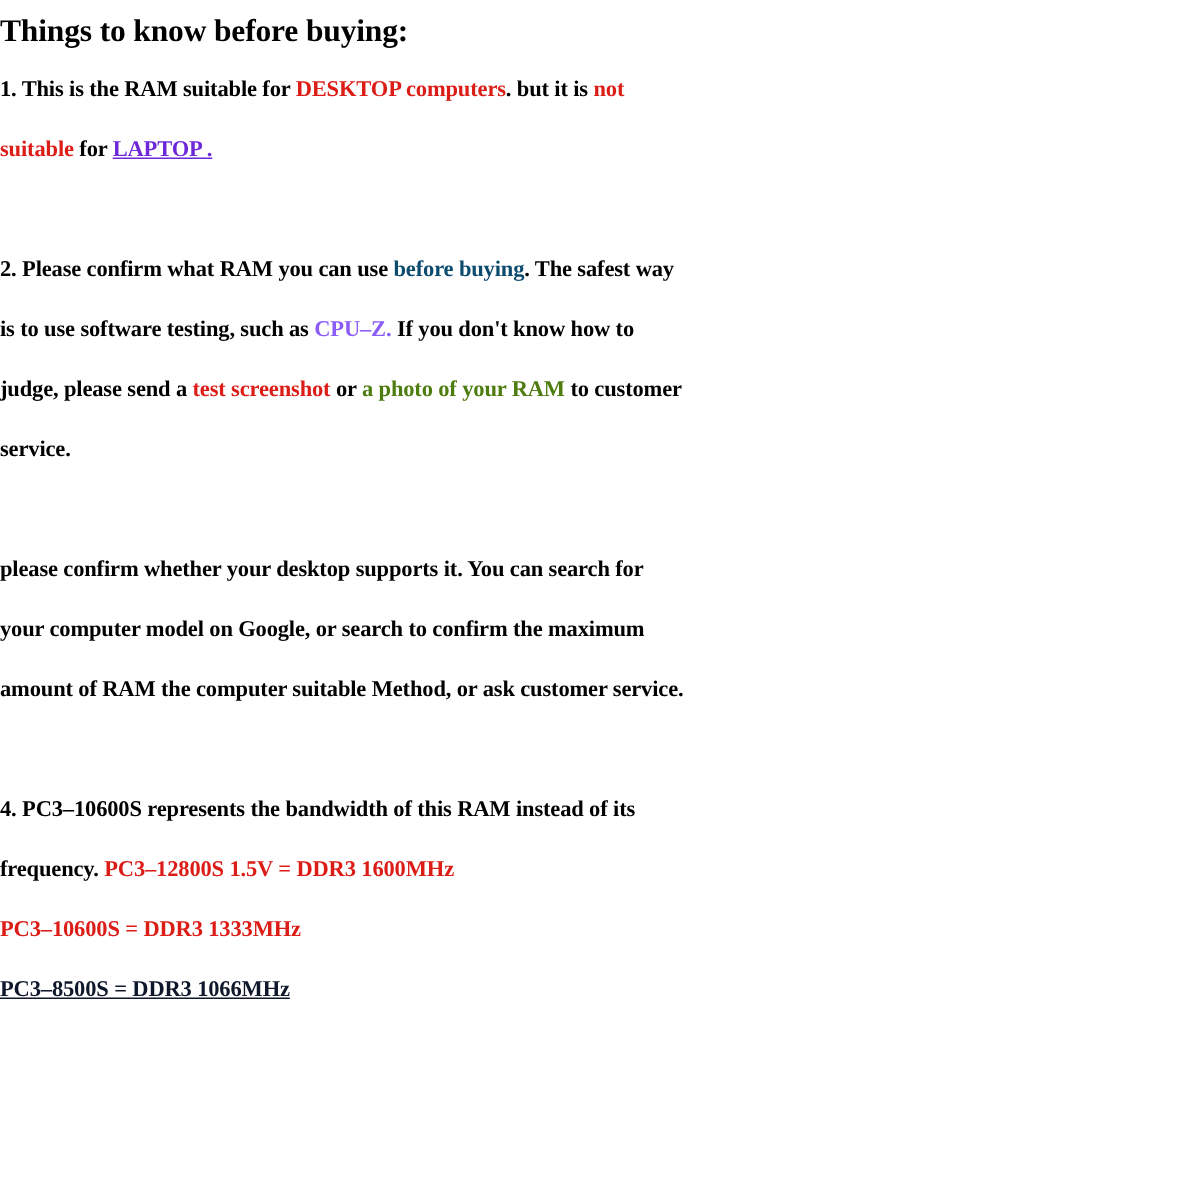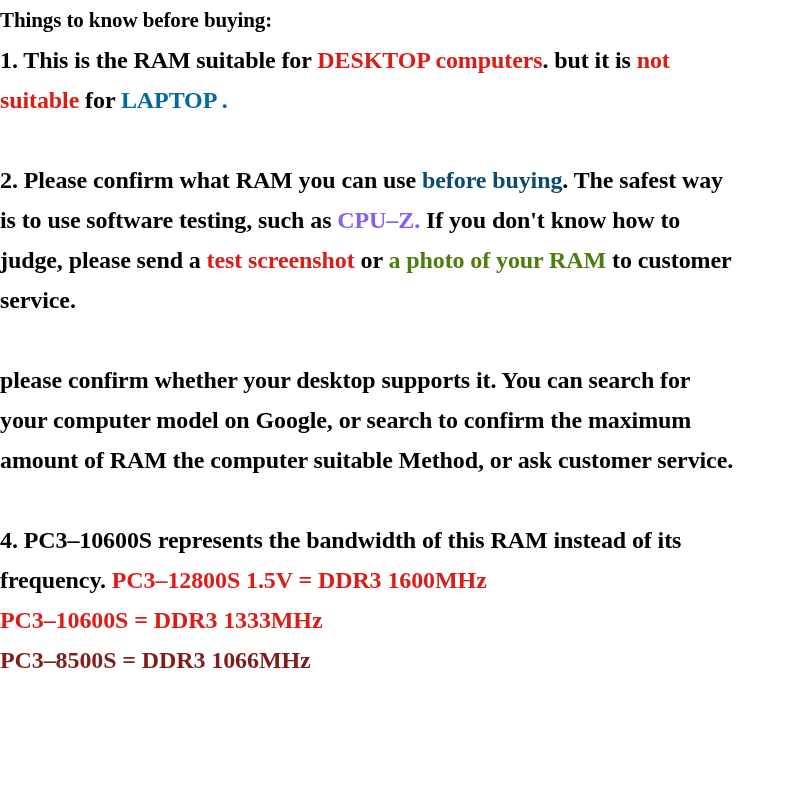--- a/index.html
+++ b/index.html
@@ -22,7 +22,7 @@
   .line {
     font-family: "Liberation Serif", "DejaVu Serif", serif;
     font-weight: bold;
-    font-size: 24px;
+    font-size: 15px;
     line-height: 40px;
     height: 40px;
     color: #000000;

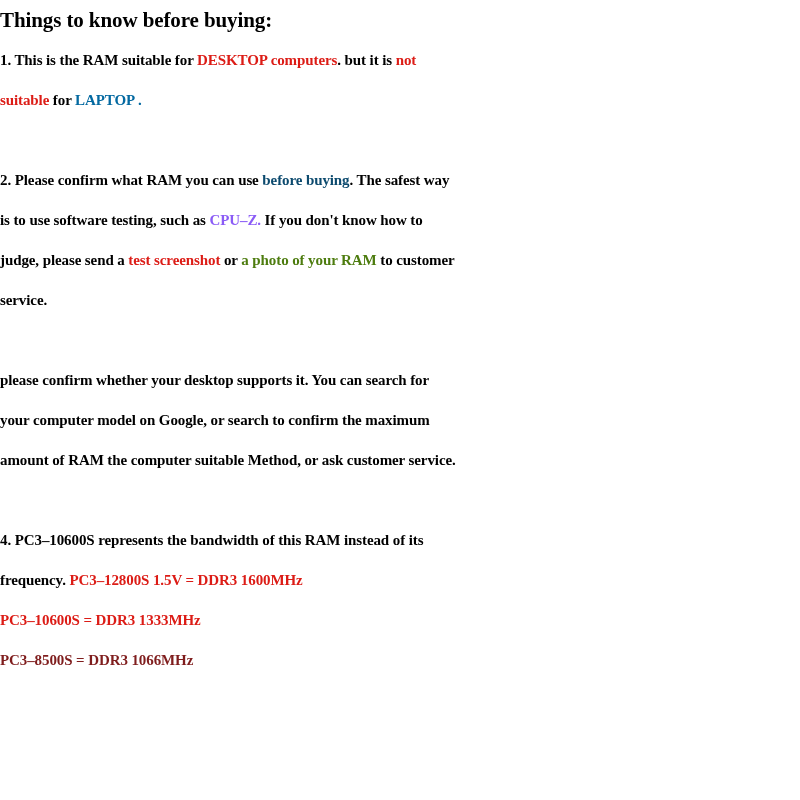--- a/index.html
+++ b/index.html
@@ -51,7 +51,7 @@
 <div id="notice">
     <div class="line heading"><span class="blk">Things to know before buying:</span></div>
     <div class="line"><span class="blk">1. This is the RAM suitable for </span><span class="em-red" style="color: rgb(220, 28, 22);">DESKTOP computers</span><span class="blk">. but it is </span><span class="em-red" style="color: rgb(220, 28, 22);">not</span></div>
-    <div class="line"><span class="em-red" style="color: rgb(220, 28, 22);">suitable</span><span class="blk"> for </span><span class="em-red" style="color: #0369a1;">LAPTOP .</span></div>
+    <div class="line"><span class="em-red" style="color: rgb(220, 28, 22);">suitable</span><span class="blk"> for </span><span class="em-red" style="color: #6d28d9; text-decoration: underline;">LAPTOP .</span></div>
     <div class="line spacer">&nbsp;</div>
     <div class="line"><span class="blk">2. Please confirm what RAM you can use </span><span class="em-red" style="color: #0c4a6e;">before buying</span><span class="blk">. The safest way</span></div>
     <div class="line"><span class="blk">is to use software testing, such as </span><span class="em-red" style="color: #8b5cf6;">CPU–Z.</span><span class="blk"> If you don't know how to</span></div>

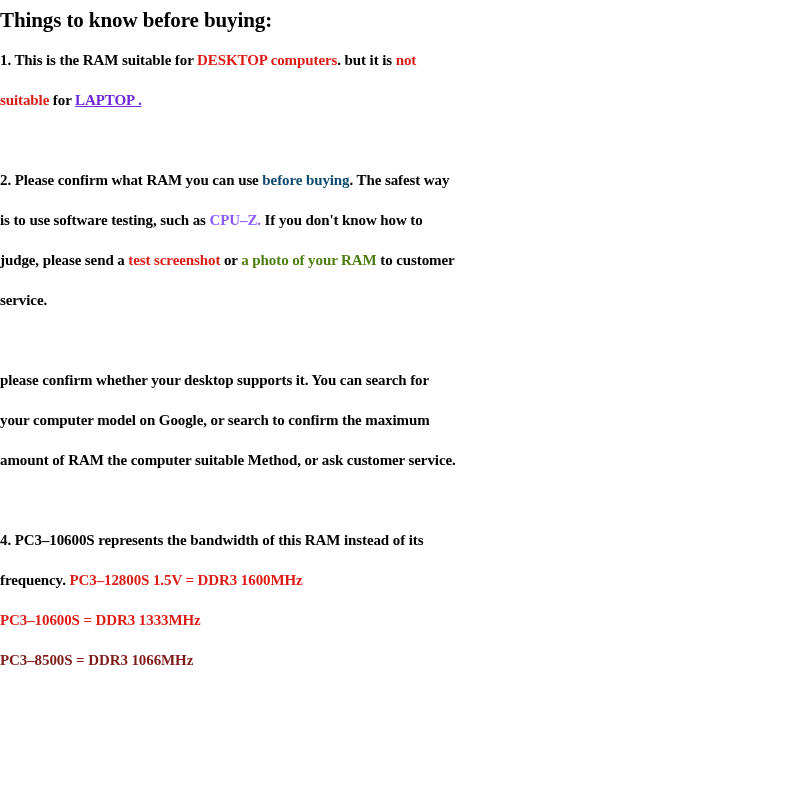--- a/index.html
+++ b/index.html
@@ -65,7 +65,7 @@
     <div class="line"><span class="blk">4. PC3–10600S represents the bandwidth of this RAM instead of its</span></div>
     <div class="line"><span class="blk">frequency. </span><span class="em-red" style="color: rgb(220, 28, 22);">PC3–12800S 1.5V = DDR3 1600MHz</span></div>
     <div class="line"><span class="em-red" style="color: rgb(220, 28, 22);">PC3–10600S = DDR3 1333MHz</span></div>
-    <div class="line"><span class="em-red" style="color: #7f1d1d;">PC3–8500S = DDR3 1066MHz</span></div>
+    <div class="line"><span class="em-red" style="color: #0f172a; text-decoration: underline;">PC3–8500S = DDR3 1066MHz</span></div>
   </div>
 
 </body></html>

